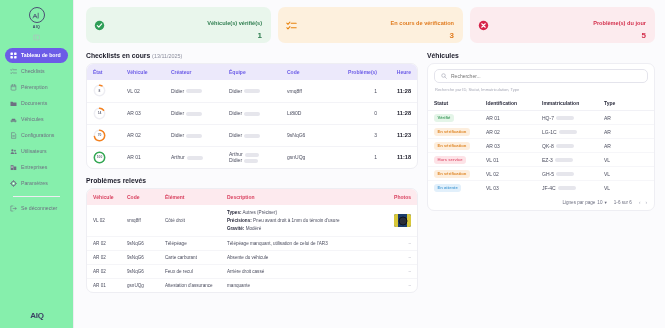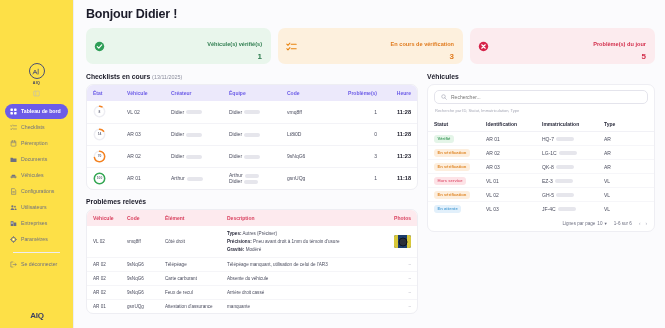--- a/index.html
+++ b/index.html
@@ -330,7 +330,6 @@
 
   <main class="main">
 
-    <h1 class="greeting">Bonjour Didier !</h1>
 
     <div class="kpis">
 

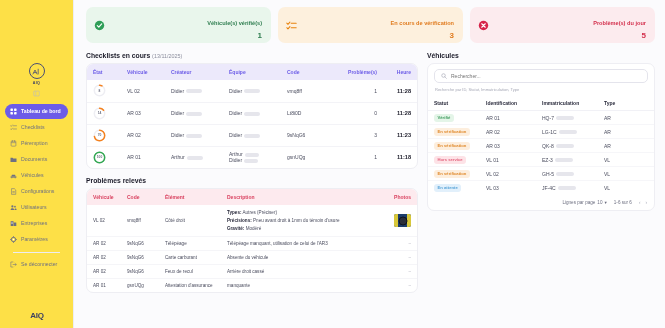--- a/index.html
+++ b/index.html
@@ -14,13 +14,12 @@
   
   .sidebar {
     width: 74px; height: 328px;
-    background: #fde047;
+    background: #86efac;
     border-right: 1px solid #ededf2;
     display: flex; flex-direction: column;
     padding: 4px 0 0 0;
     flex: 0 0 74px;
     position: relative;
-    justify-content: center;
   }
   .logo-wrap { display: flex; flex-direction: column; align-items: center; padding: 3px 0 2px; }
   .logo-mark {

